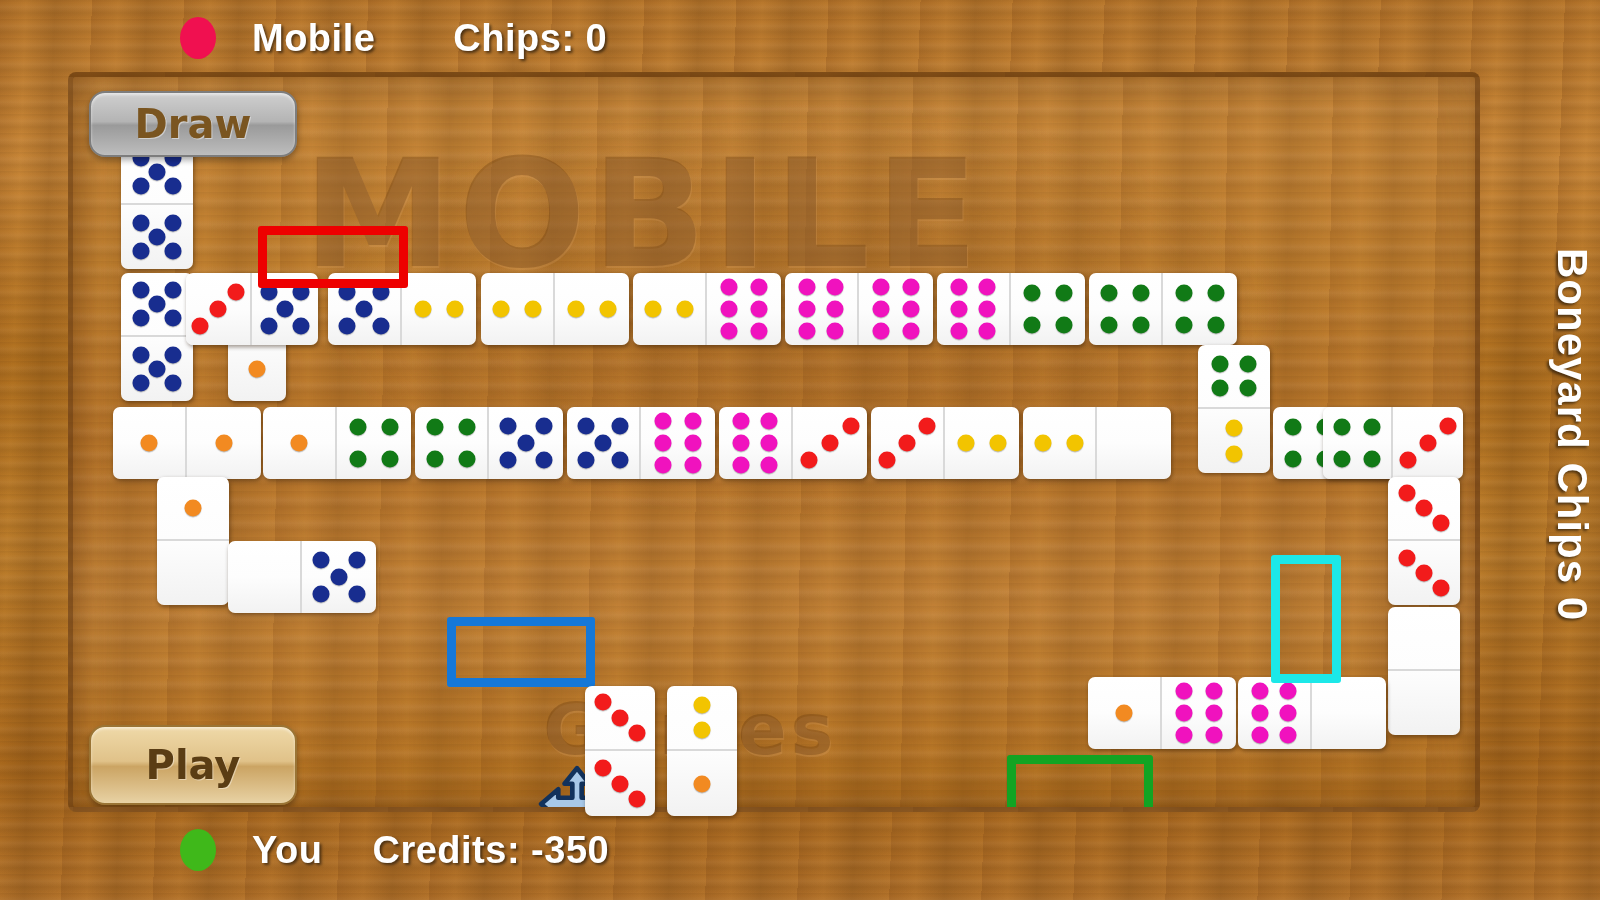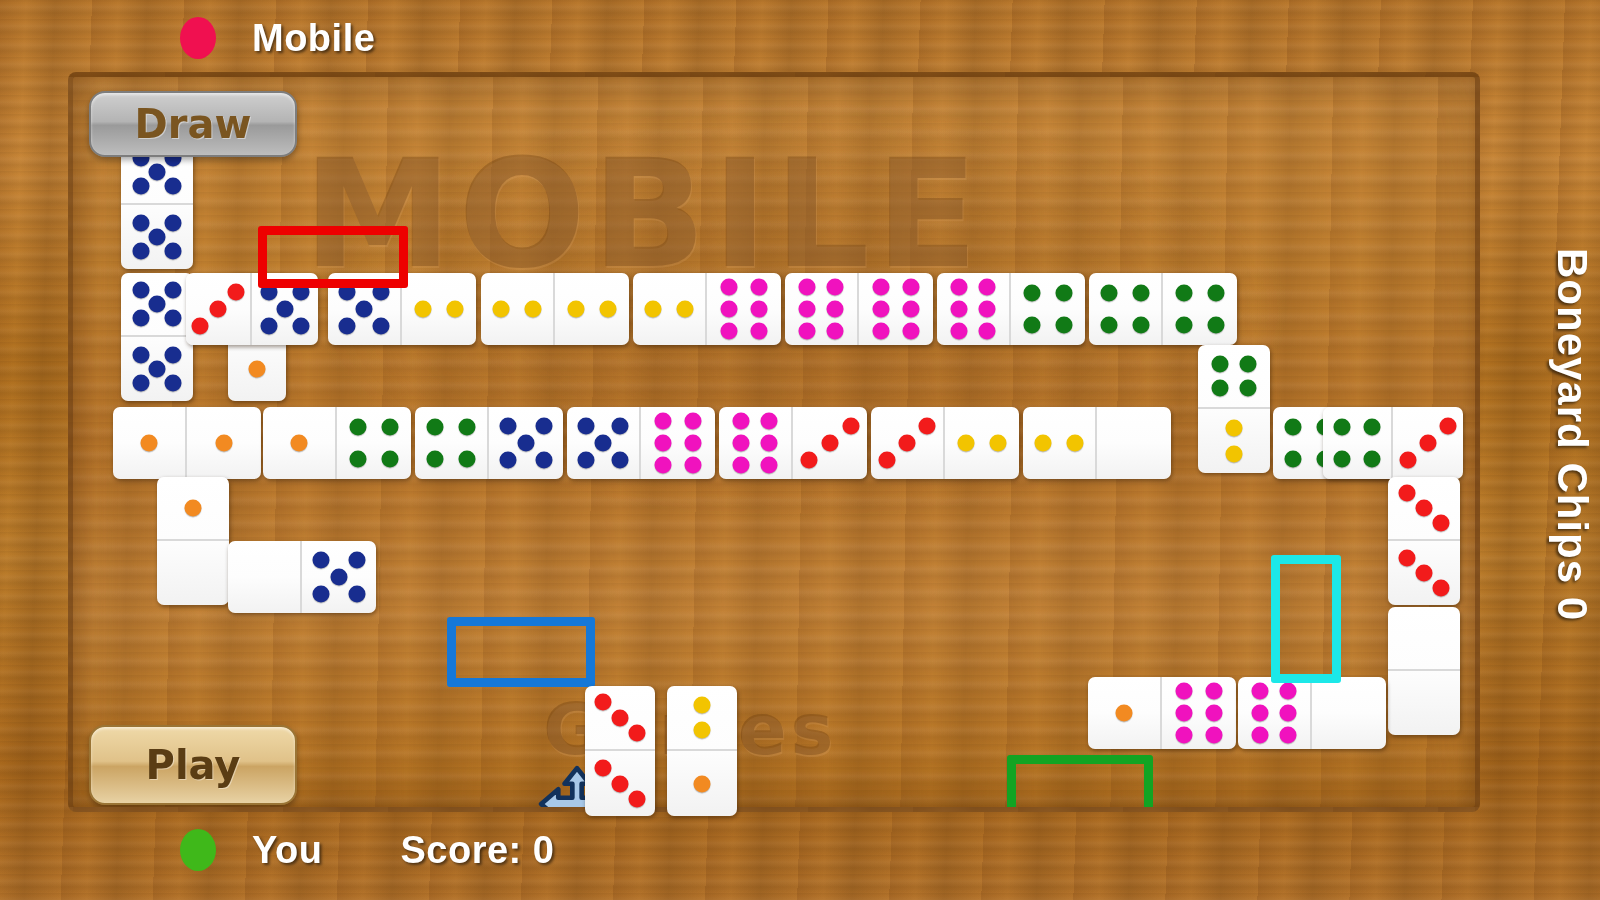--- a/index.html
+++ b/index.html
@@ -135,6 +135,7 @@
   <div style="width:180px"></div>
   <span class="dot" id="top-dot" style="background: rgb(240, 16, 80);"></span>
   <span class="sb-name">Mobile</span>
+  <span class="sb-chips">Chips: 0</span>
 </div>
 
 <div id="board">

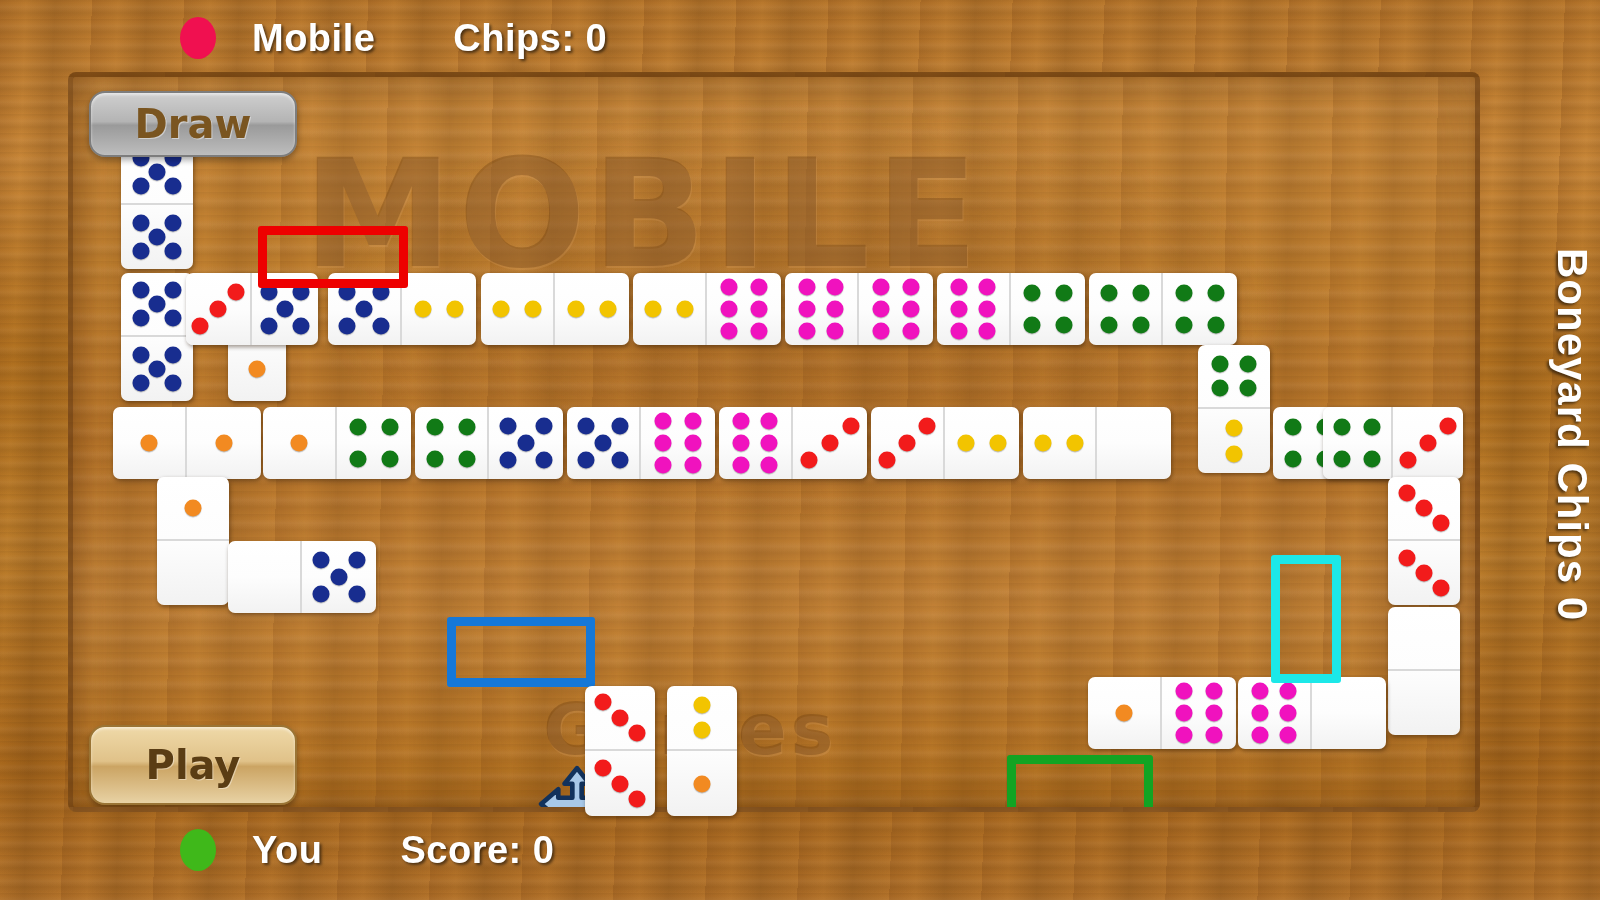--- a/index.html
+++ b/index.html
@@ -511,6 +511,7 @@
   <div style="width:180px"></div>
   <span class="dot" id="bot-dot" style="background: rgb(63, 184, 26);"></span>
   <span class="sb-name">You</span>
+  <span class="sb-credits">Credits: -350</span>
   <span class="sb-score">Score: 0</span>
 </div>
 

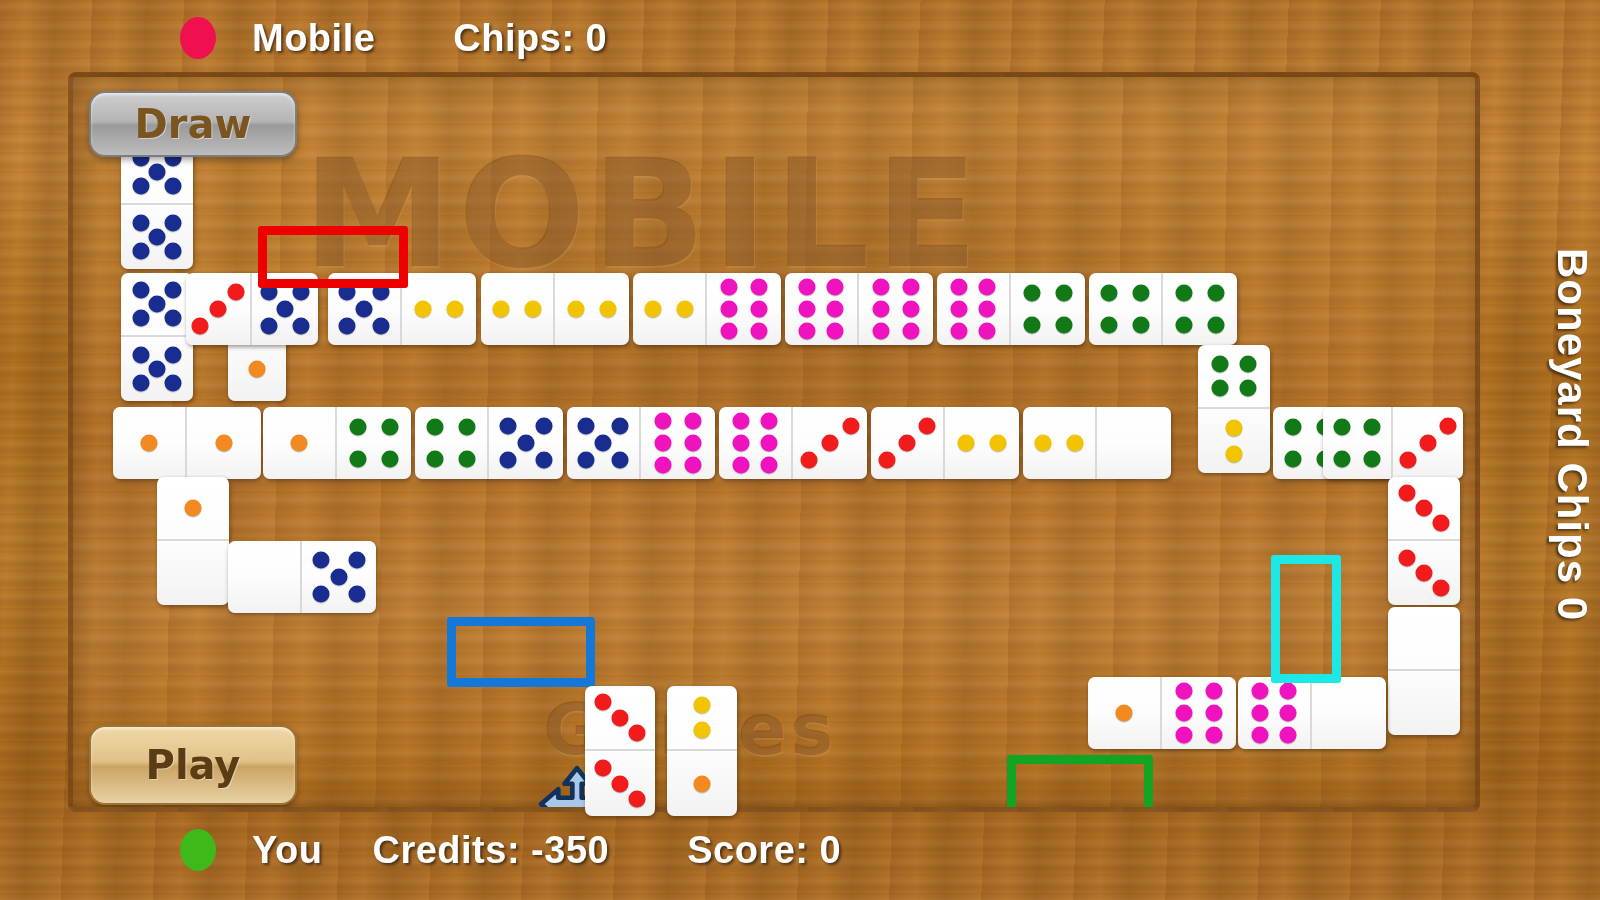--- a/index.html
+++ b/index.html
@@ -512,7 +512,6 @@
   <span class="dot" id="bot-dot" style="background: rgb(63, 184, 26);"></span>
   <span class="sb-name">You</span>
   <span class="sb-credits">Credits: -350</span>
-  <span class="sb-score">Score: 0</span>
 </div>
 
 </body></html>

